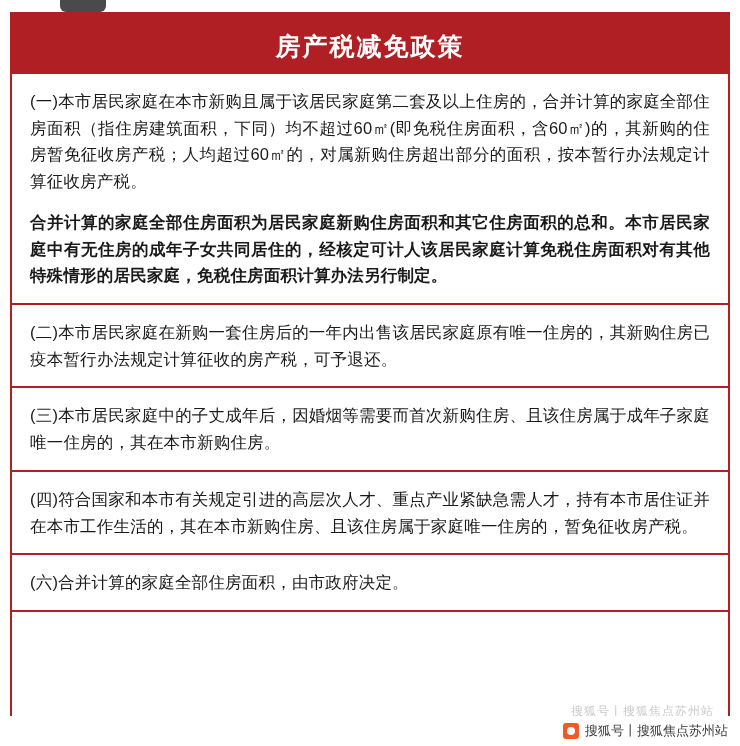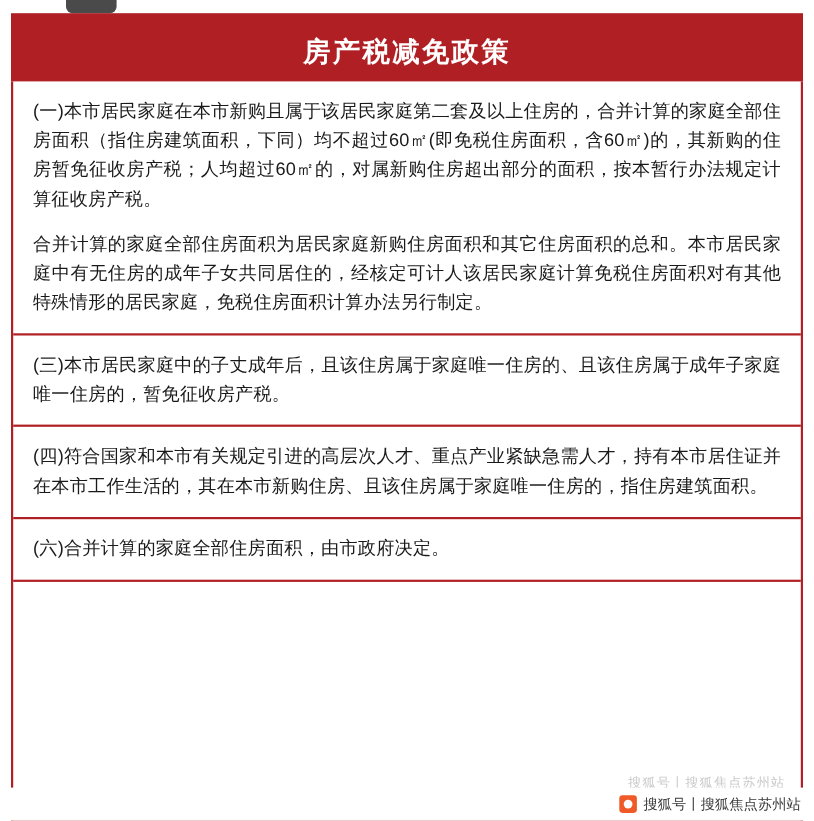--- a/index.html
+++ b/index.html
@@ -89,6 +89,7 @@
   }
   .para + .para {
     margin-top: 14px;
+    font-weight: bold;
   }
   .watermark {
     position: absolute;

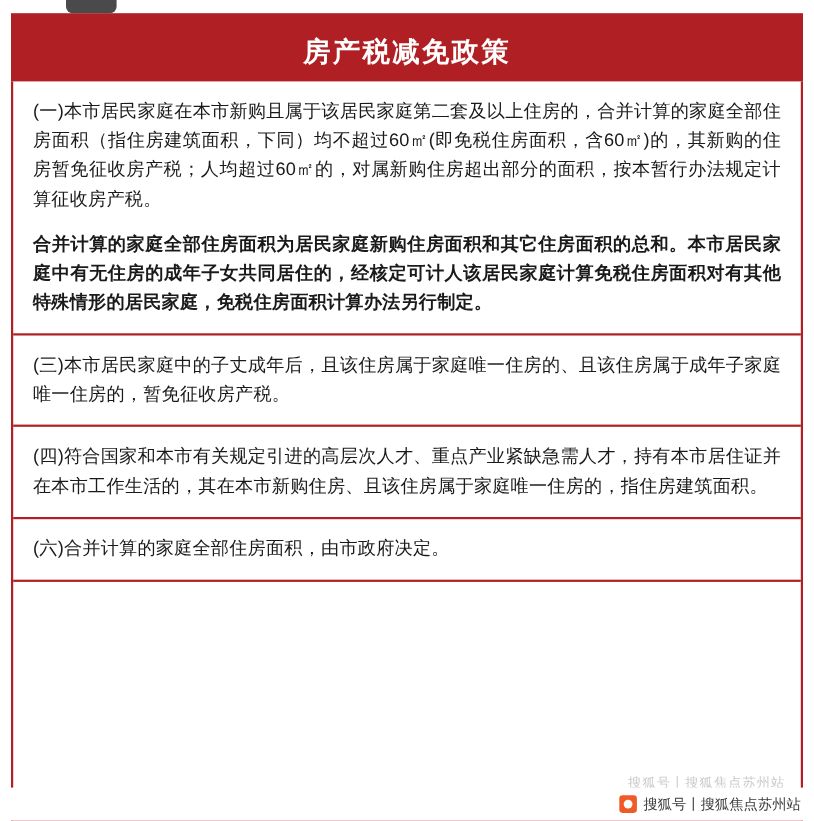--- a/index.html
+++ b/index.html
@@ -160,6 +160,9 @@
       <p class="para">合并计算的家庭全部住房面积为居民家庭新购住房面积和其它住房面积的总和。本市居民家庭中有无住房的成年子女共同居住的，经核定可计人该居民家庭计算免税住房面积对有其他特殊情形的居民家庭，免税住房面积计算办法另行制定。</p>
     </div>
 
+    <div class="section">
+      <p class="para">(二)本市居民家庭在新购一套住房后的一年内出售该居民家庭原有唯一住房的，其新购住房已疫本暂行办法规定计算征收的房产税，可予退还。</p>
+    </div>
 
     <div class="section">
       <p class="para">(三)本市居民家庭中的子丈成年后，且该住房属于家庭唯一住房的、且该住房属于成年子家庭唯一住房的，暂免征收房产税。</p>

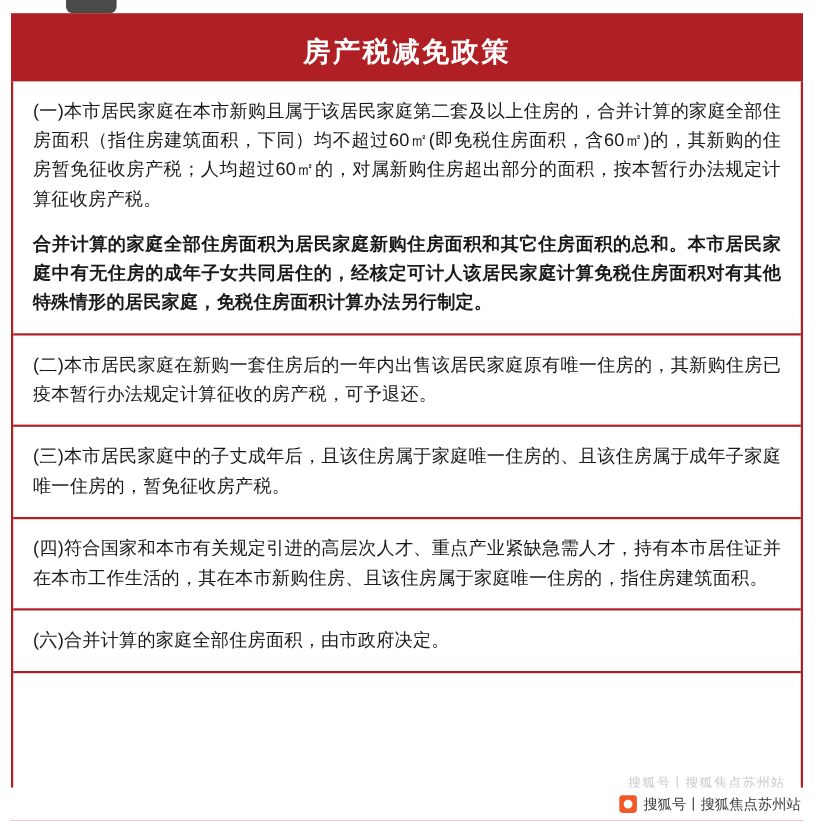--- a/index.html
+++ b/index.html
@@ -165,7 +165,7 @@
     </div>
 
     <div class="section">
-      <p class="para">(三)本市居民家庭中的子丈成年后，且该住房属于家庭唯一住房的、且该住房属于成年子家庭唯一住房的，暂免征收房产税。</p>
+      <p class="para">(三)本市居民家庭中的子丈成年后，因婚烟等需要而首次新购住房、且该住房属于成年子家庭唯一住房的，其在本市新购住房。</p>
     </div>
 
     <div class="section">

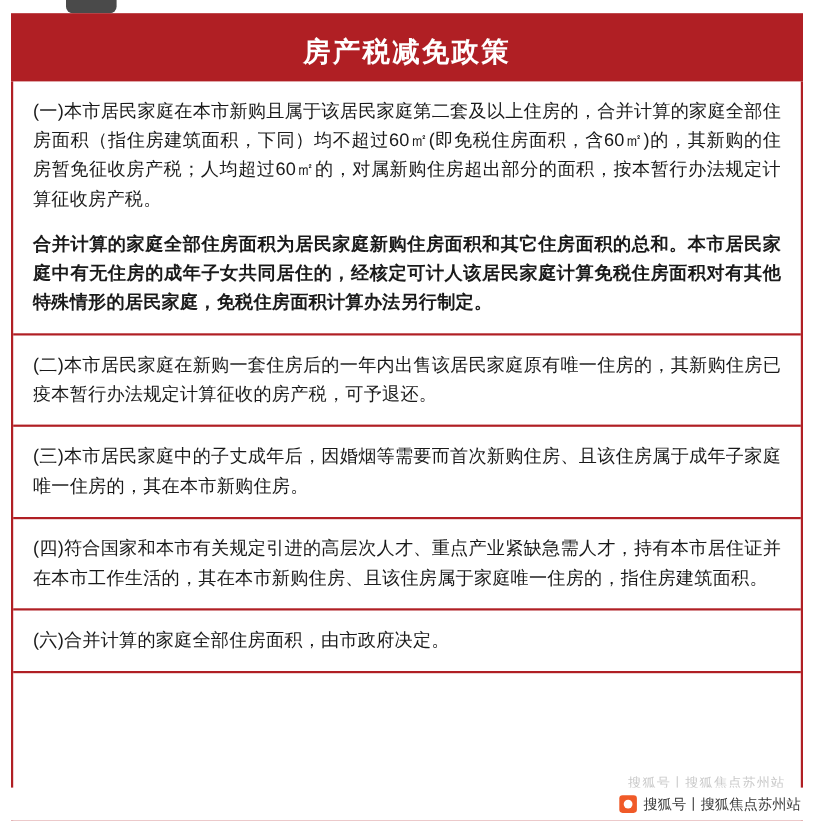--- a/index.html
+++ b/index.html
@@ -169,7 +169,7 @@
     </div>
 
     <div class="section">
-      <p class="para">(四)符合国家和本市有关规定引进的高层次人才、重点产业紧缺急需人才，持有本市居住证并在本市工作生活的，其在本市新购住房、且该住房属于家庭唯一住房的，指住房建筑面积。</p>
+      <p class="para">(四)符合国家和本市有关规定引进的高层次人才、重点产业紧缺急需人才，持有本市居住证并在本市工作生活的，其在本市新购住房、且该住房属于家庭唯一住房的，暂免征收房产税。</p>
     </div>
 
 

